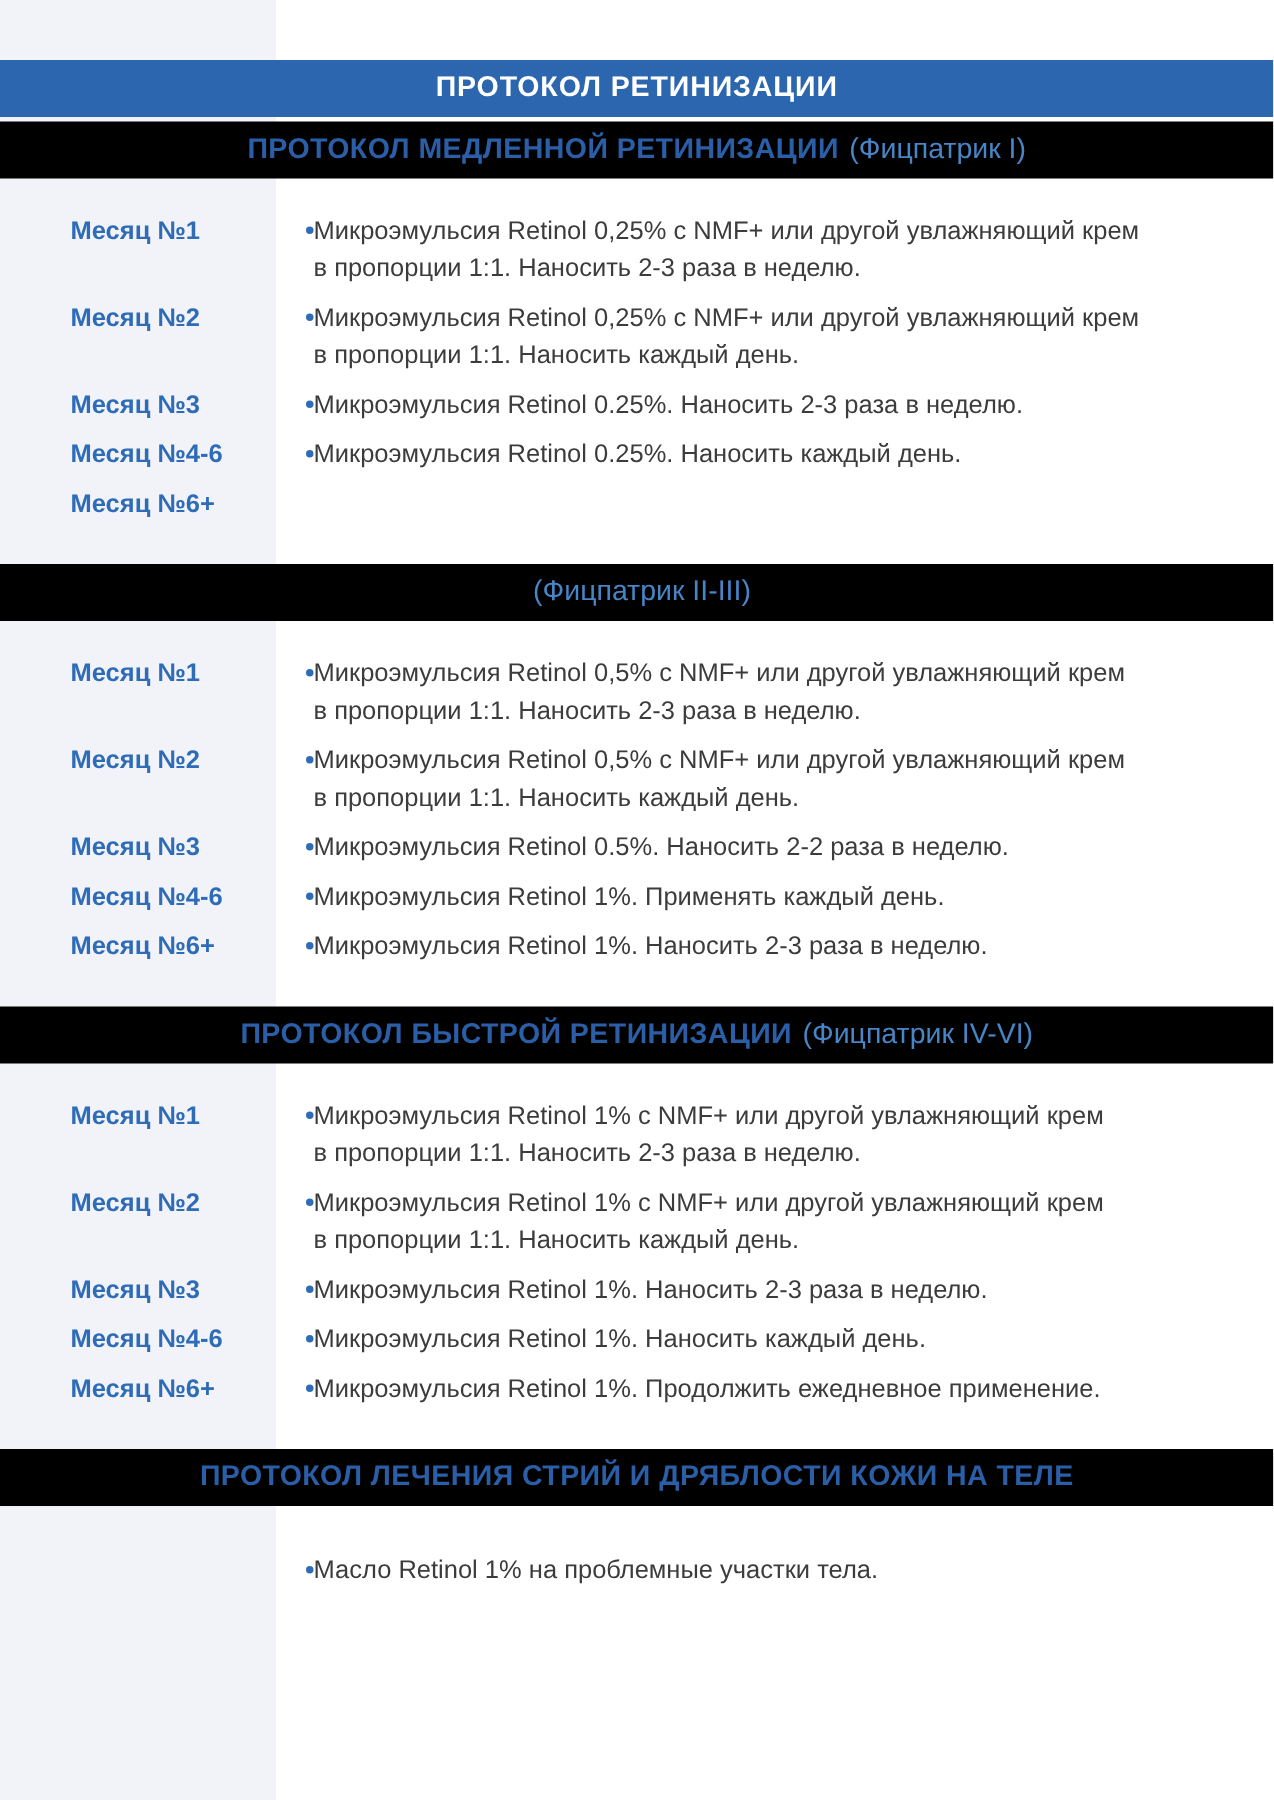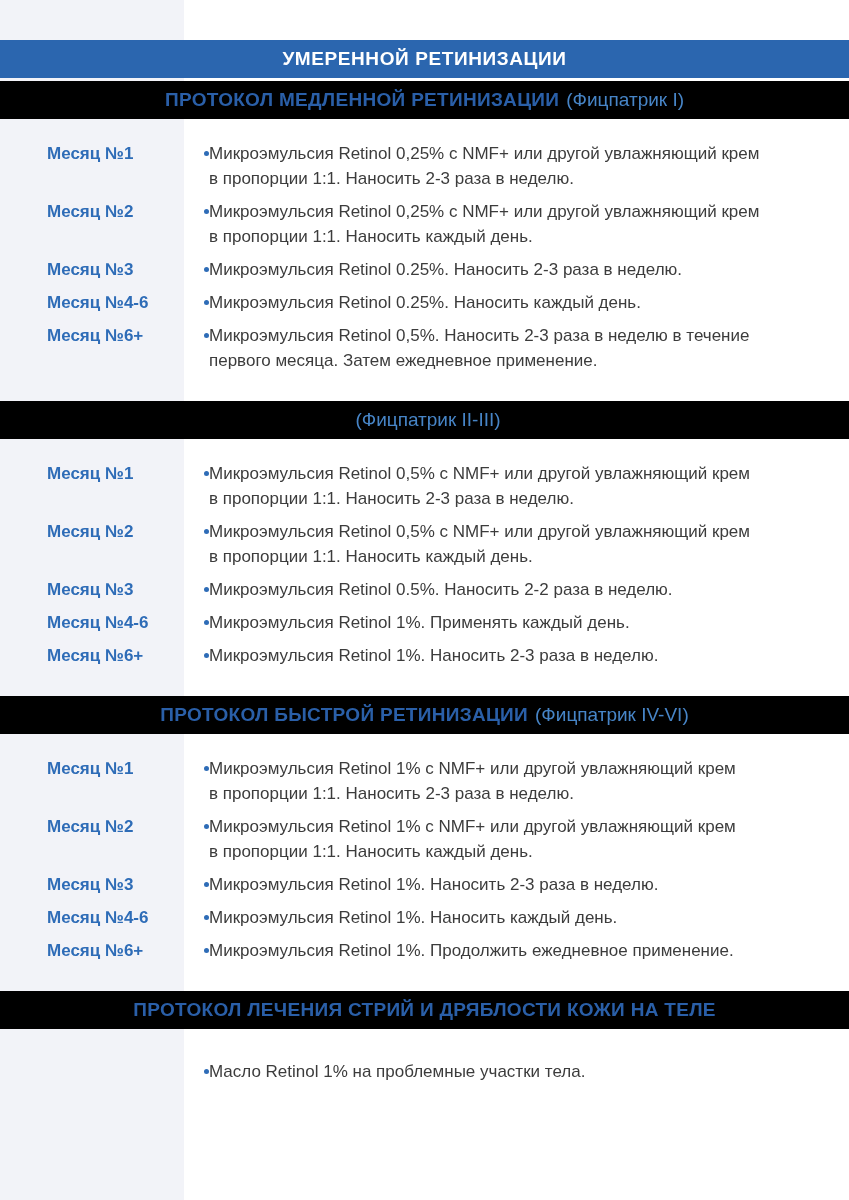--- a/index.html
+++ b/index.html
@@ -103,7 +103,7 @@
     <div class="spacer-top"></div>
 
     <div class="title-bar">
-      <span>УМЕРЕННОЙ РЕТИНИЗАЦИИ</span>
+      <span>ПРОТОКОЛ РЕТИНИЗАЦИИ</span>
     </div>
     <div class="bar-gap"></div>
 

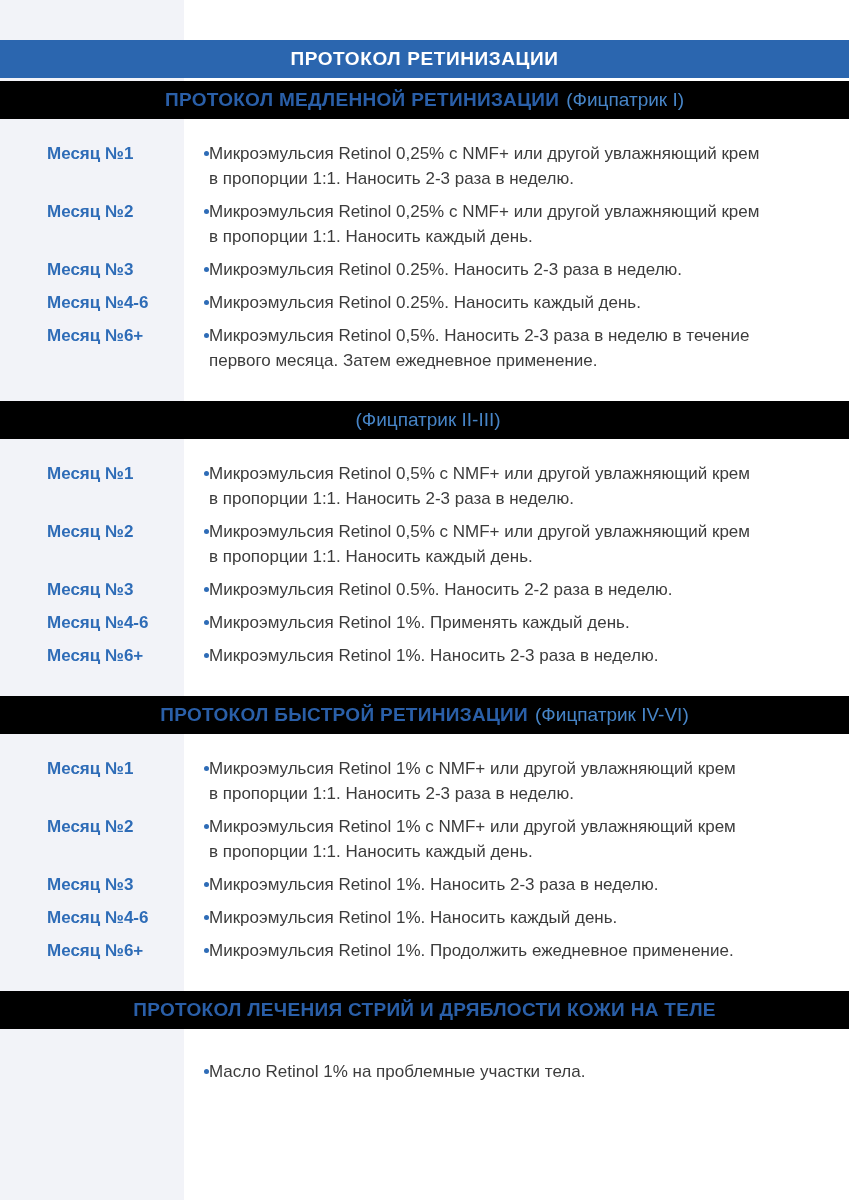--- a/index.html
+++ b/index.html
@@ -142,10 +142,6 @@
       </div>
       <div class="row">
         <div class="row-label">Месяц №6+</div>
-        <div class="row-item">
-          <span class="bullet"></span>
-          <div class="row-text">Микроэмульсия Retinol 0,5%. Наносить 2-3 раза в неделю в течение первого месяца. Затем ежедневное применение.</div>
-        </div>
       </div>
     </div>
 

